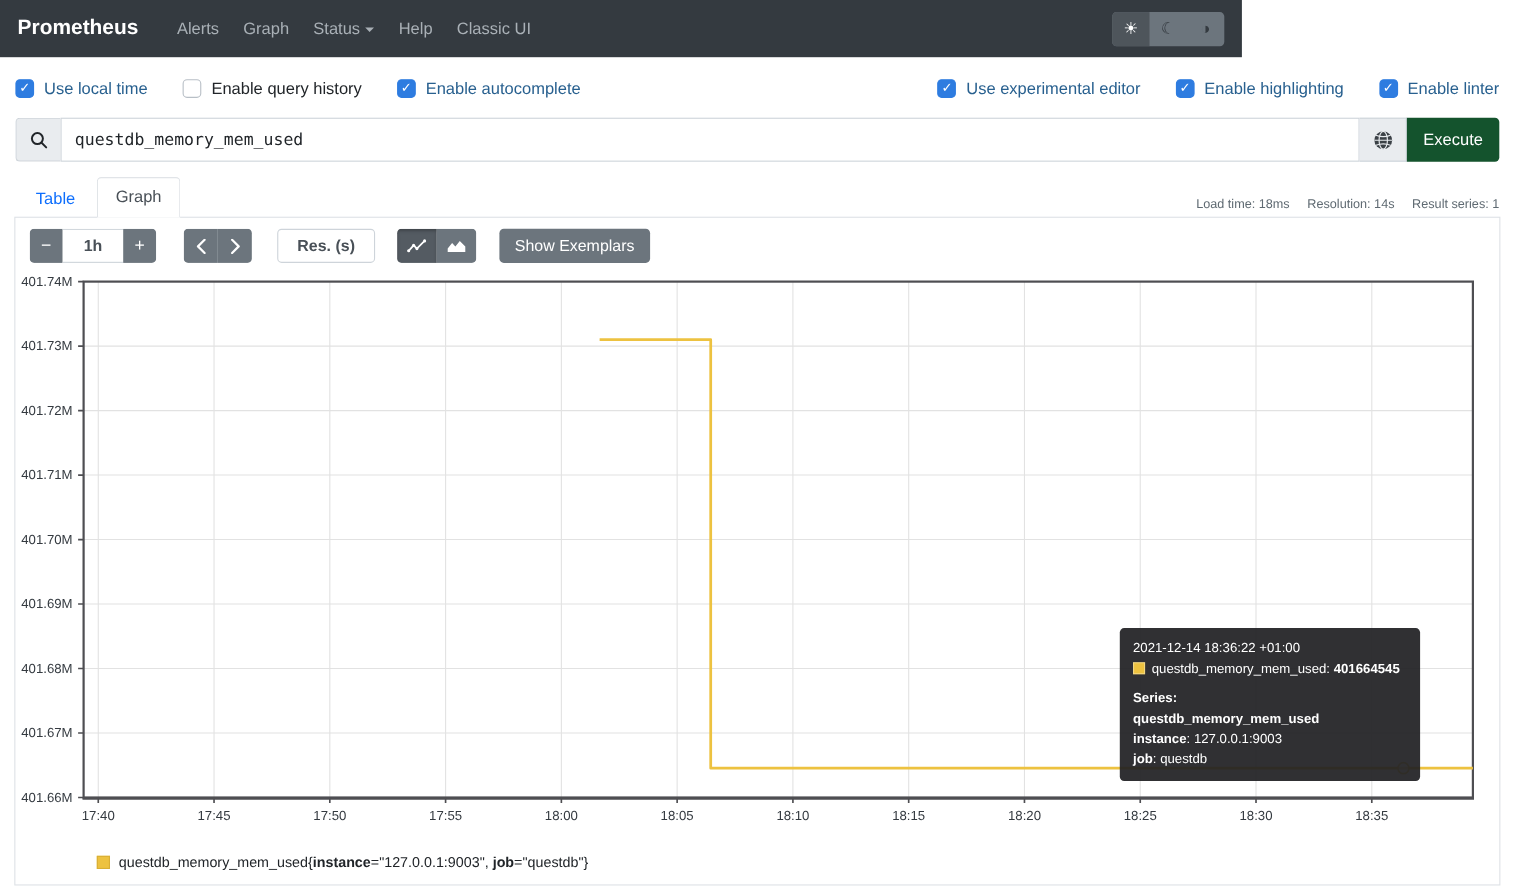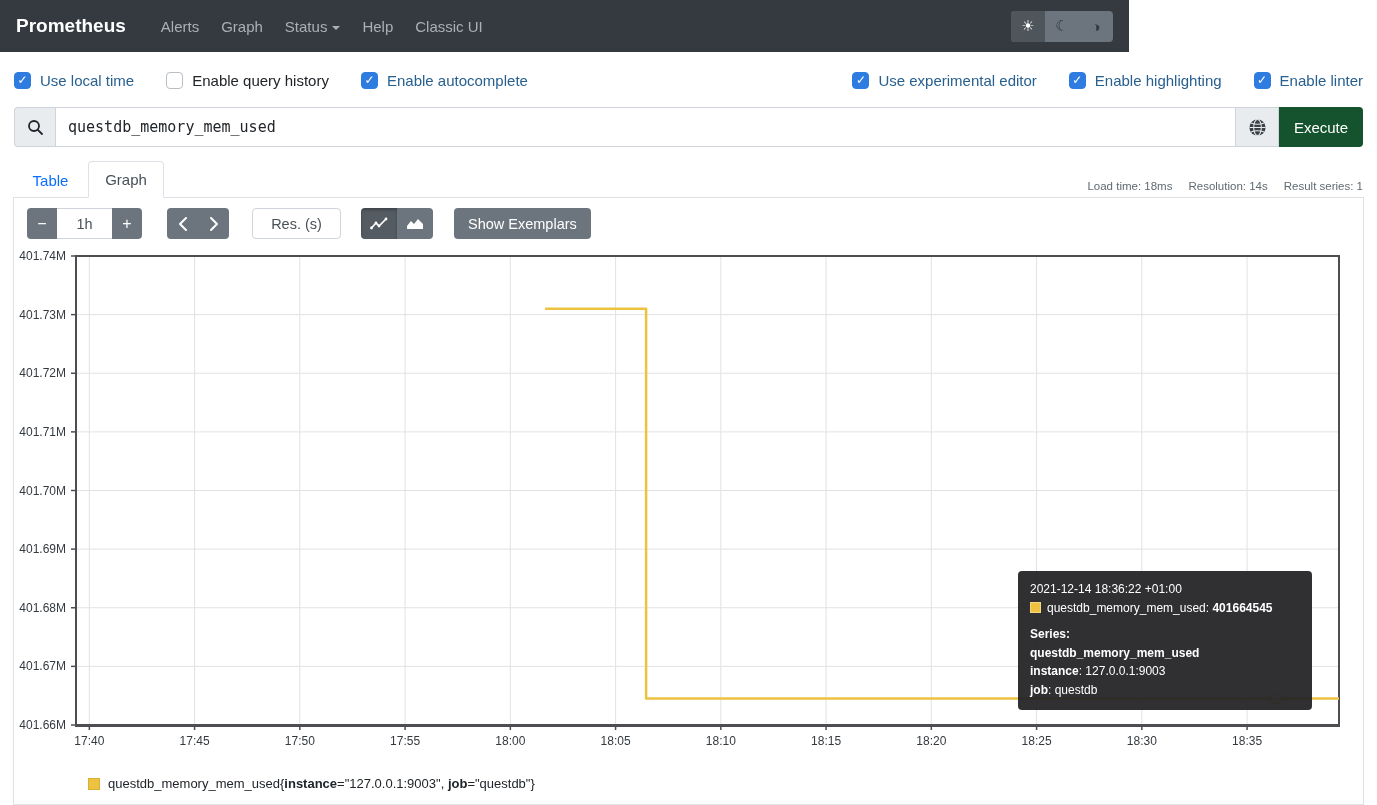--- a/index.html
+++ b/index.html
@@ -62,7 +62,7 @@
   .gbtn { background:#6c757d; color:#fff; border:none; display:flex; align-items:center;
           justify-content:center; cursor:pointer; font-size:16px; font-family:inherit; }
   .ginput { border:1px solid #ced4da; border-left:none; border-right:none; text-align:center;
-            font-size:14.5px; color:#495057; outline:none; font-family:inherit; min-width:0; }
+            font-size:14.5px; color:#495057; outline:none; font-family:inherit; min-width:0;font-weight:bold; }
   .ginput::placeholder { color:#495057; opacity:1; }
   .standalone { border:1px solid #ced4da; border-radius:4px; }
   .toggle-btn { width:36px; background:#6c757d; display:flex; align-items:center;

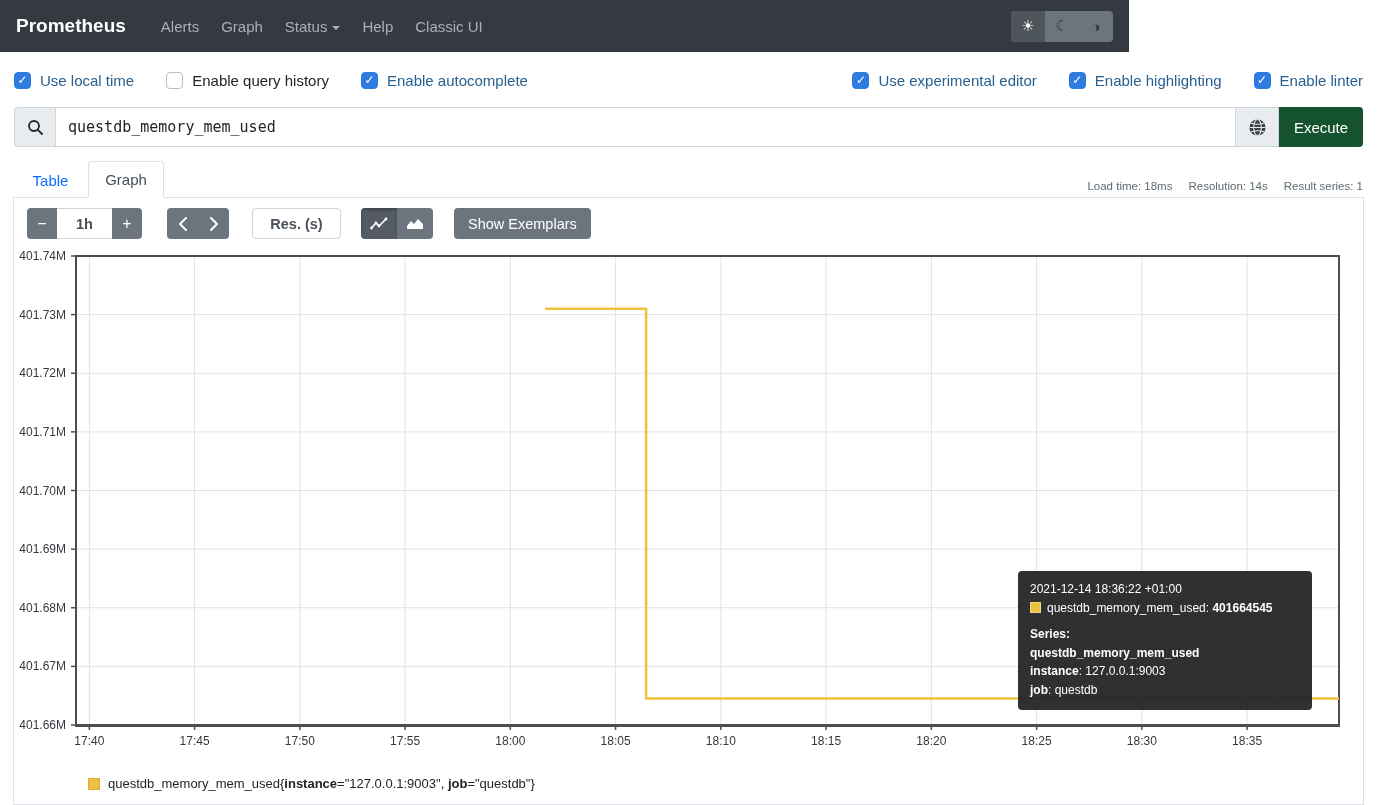--- a/index.html
+++ b/index.html
@@ -76,7 +76,7 @@
   .tick-label { font-size:12px; fill:#343a40; font-family:"Liberation Sans", sans-serif; }
 
   
-  .tooltip { position:absolute; left:1018px; top:571px; width:294px; z-index:5;
+  .tooltip { position:absolute; left:1018px; top:571px; width:273px; z-index:5;
              background:rgba(32,32,36,0.93); color:#fff; border-radius:4px;
              padding:9px 12px 10px 12px; font-size:12px; line-height:1.55; }
   .tt-swatch { display:inline-block; width:11px; height:11px; background:#edc240;

